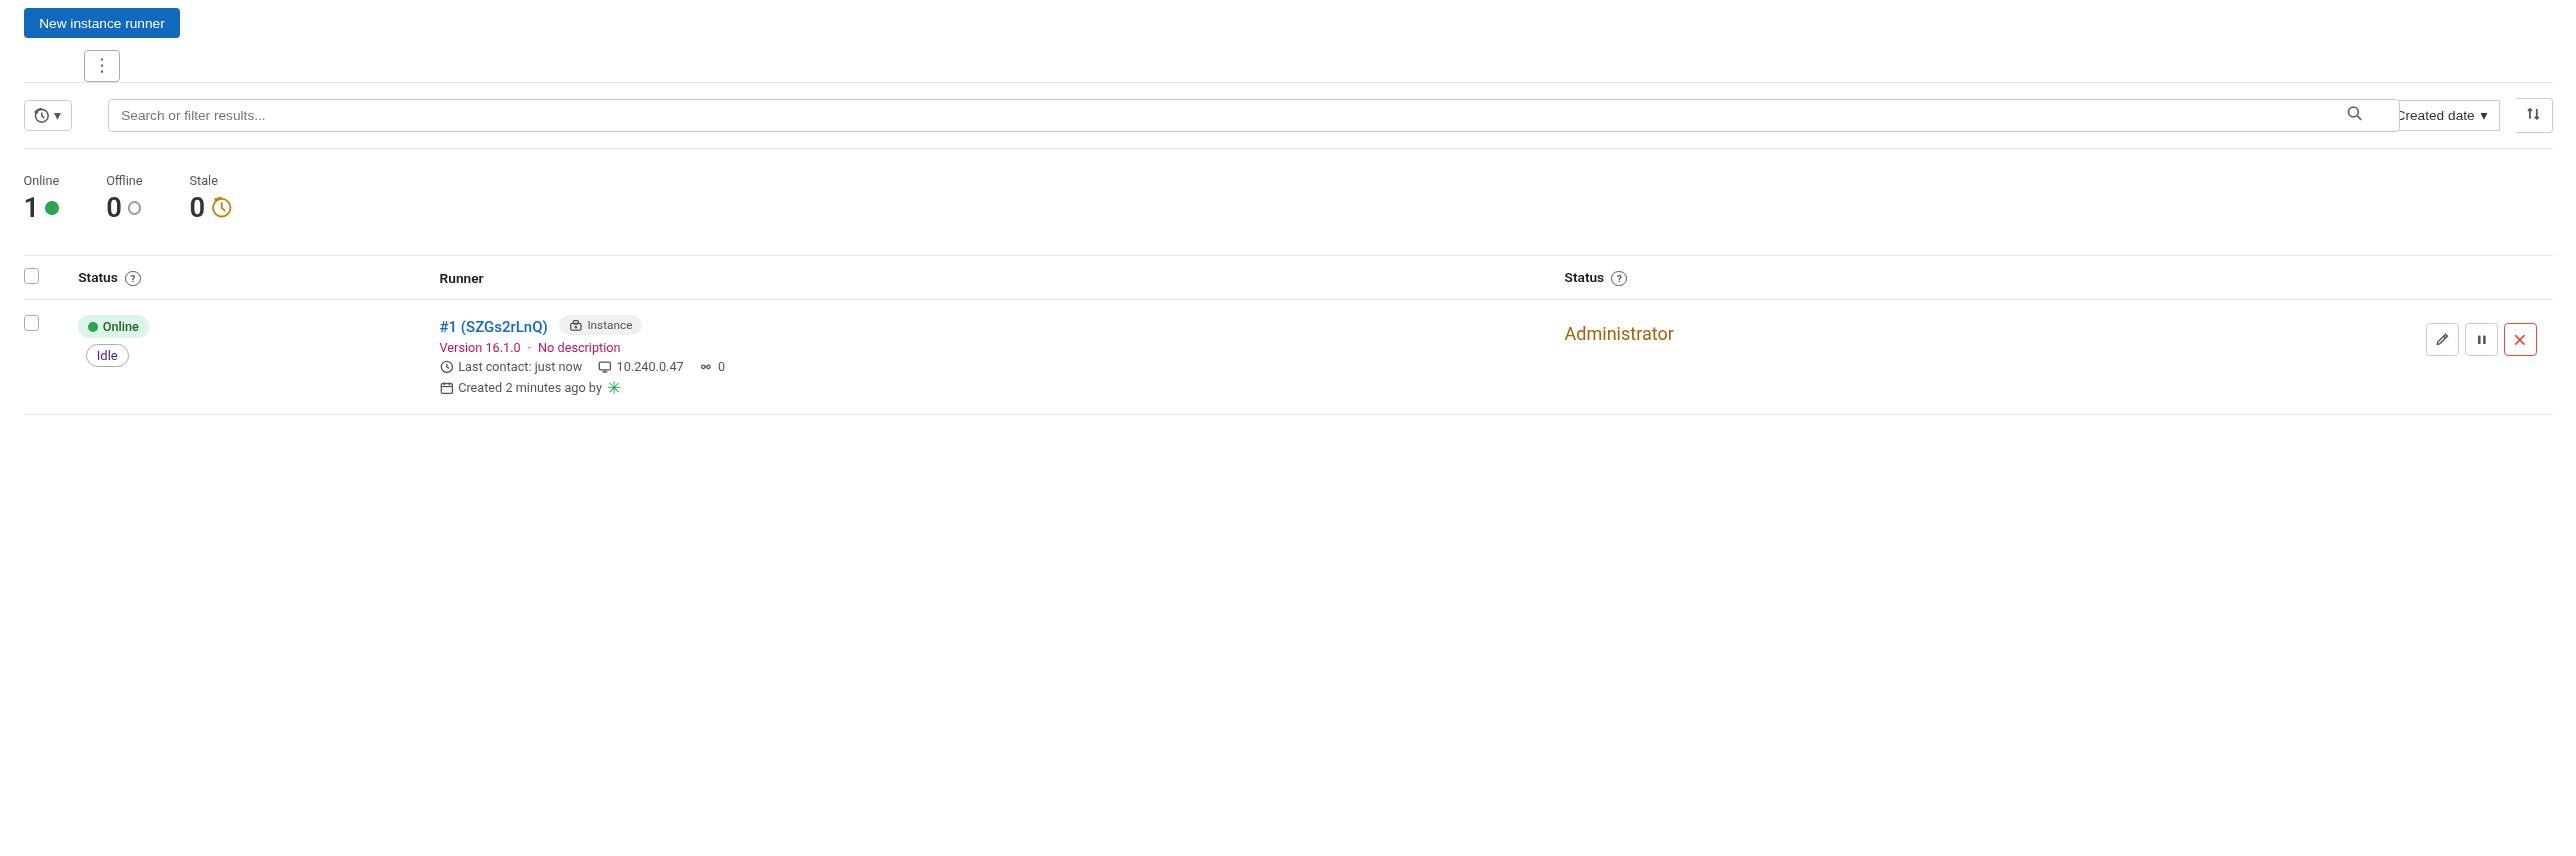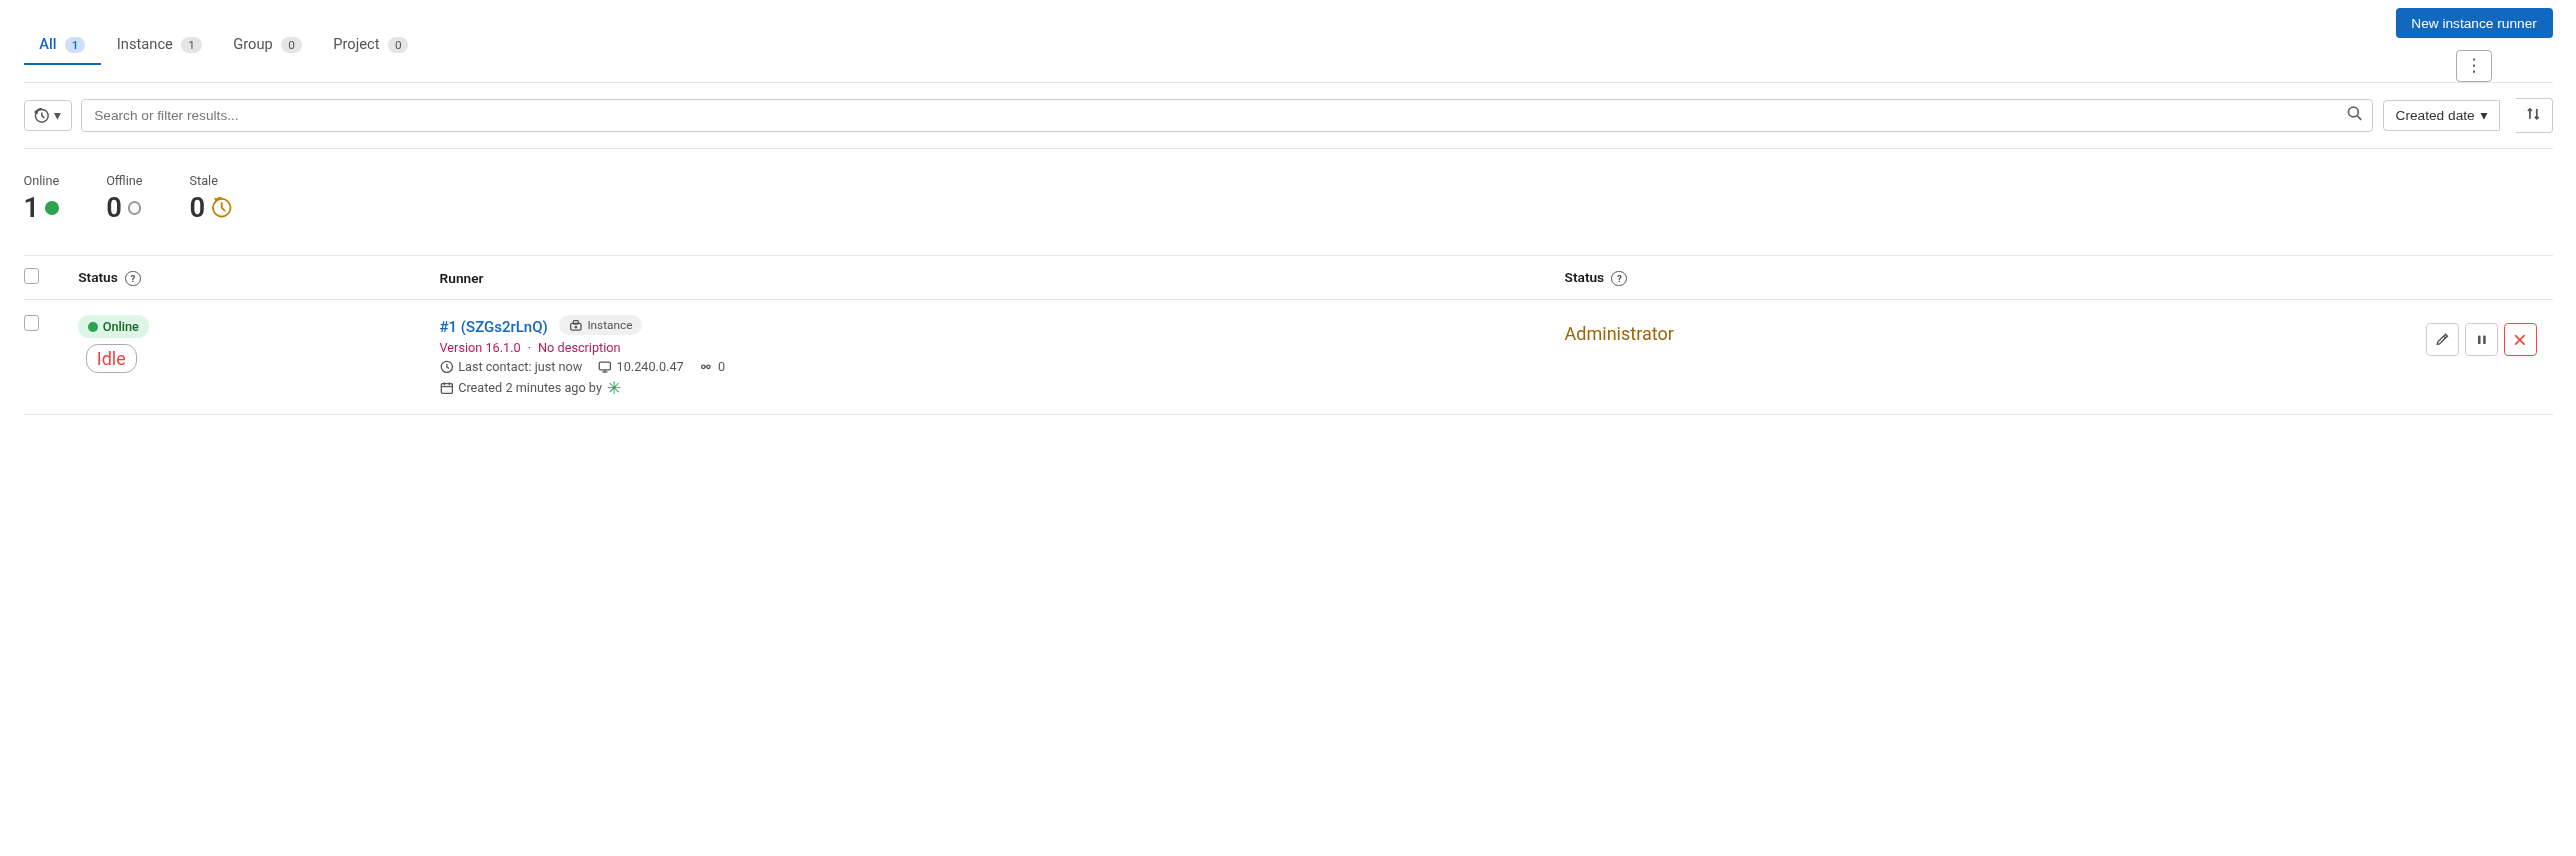--- a/index.html
+++ b/index.html
@@ -356,24 +356,6 @@
 <div class="page-container">
 
   <div class="tab-bar">
-    <div class="tab-bar-left">
-      <div class="tab active">
-        <span>All</span>
-        <span class="badge">1</span>
-      </div>
-      <div class="tab">
-        <span>Instance</span>
-        <span class="badge">1</span>
-      </div>
-      <div class="tab">
-        <span>Group</span>
-        <span class="badge">0</span>
-      </div>
-      <div class="tab">
-        <span>Project</span>
-        <span class="badge">0</span>
-      </div>
-    </div>
     <div class="tab-bar-right">
       <button class="new-runner-btn">New instance runner</button>
       <button class="kebab-btn">⋮</button>

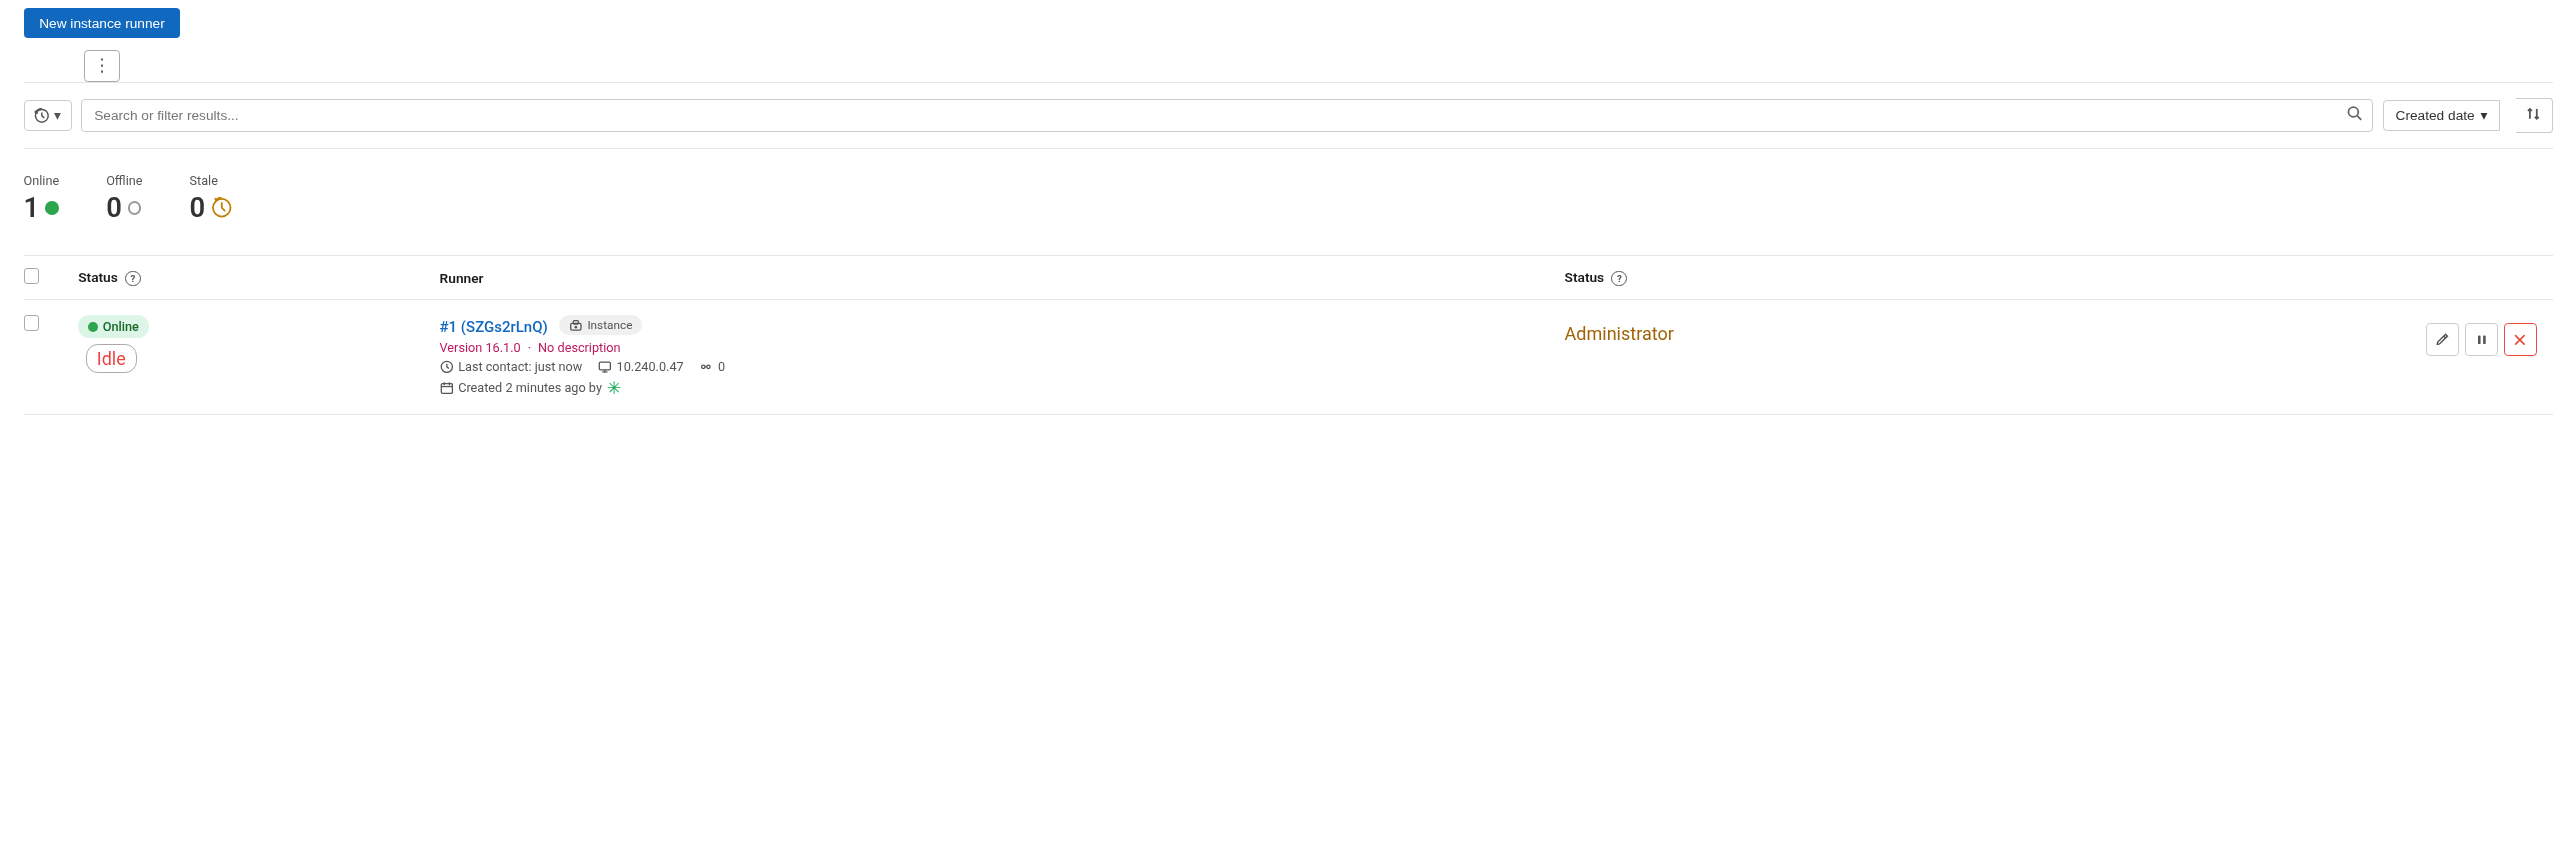--- a/index.html
+++ b/index.html
@@ -118,6 +118,7 @@
       font-size: 13.7px;
       outline: none;
       color: #888;
+      margin-left: 27px;
     }
     .search-icon-btn {
       position: absolute;

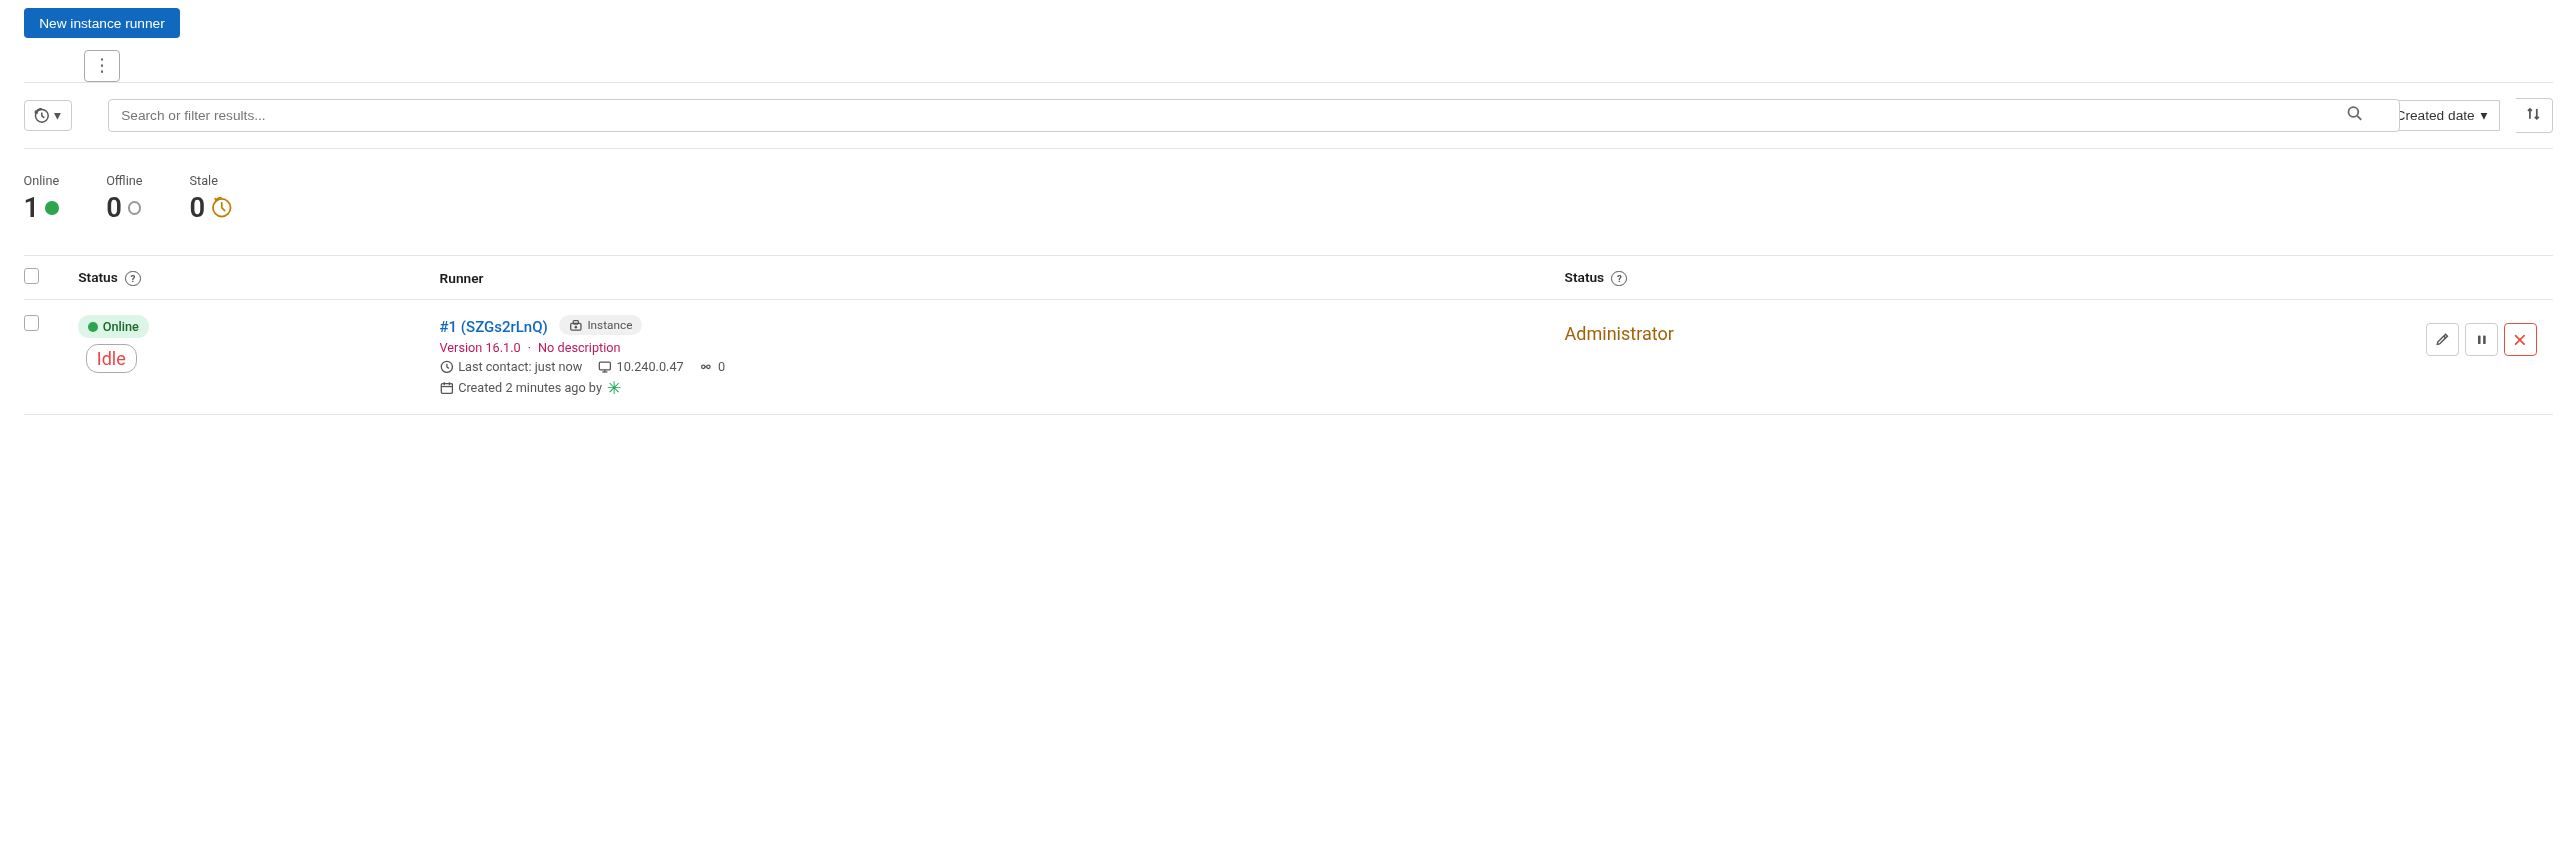--- a/index.html
+++ b/index.html
@@ -273,8 +273,8 @@
       border: 1.5px solid #aaa;
       border-radius: 11.8px;
       padding: 2.9px 9.8px;
-      font-size: 18px;
-      color: #ef4444;
+      font-size: 13px;
+      color: #4c1d95;
       margin-left: 7.8px;
     }
     .runner-name {

